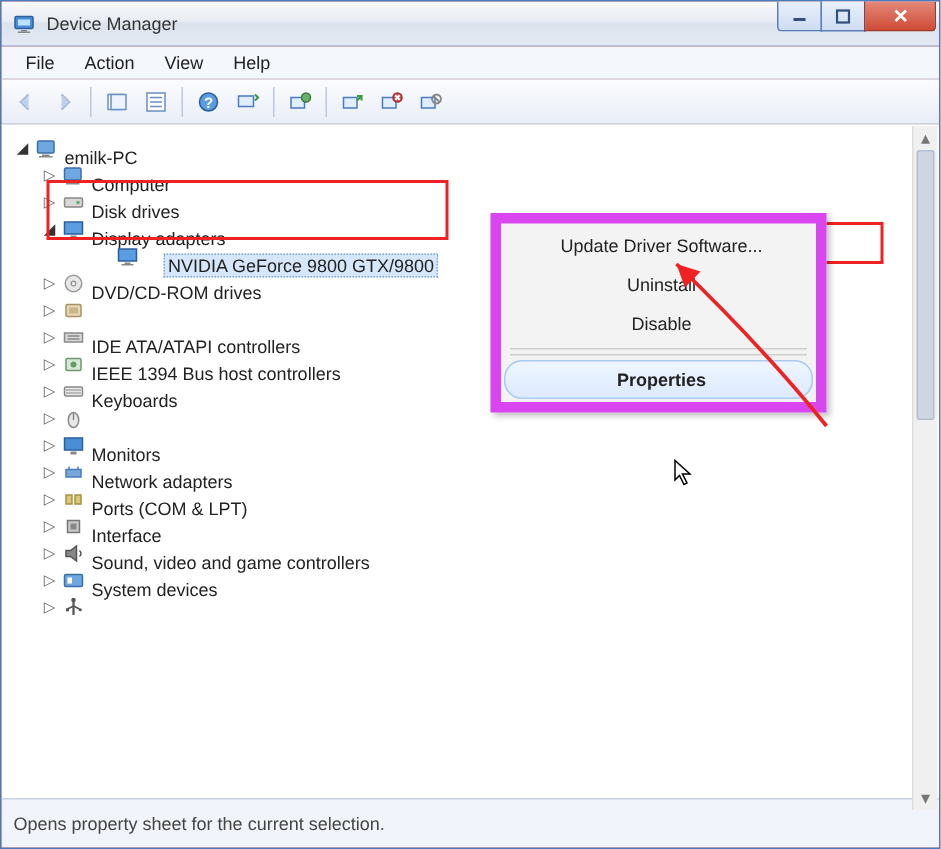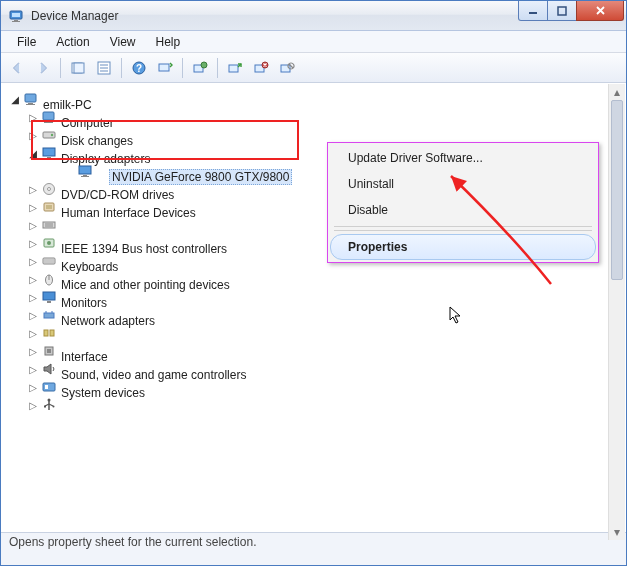--- a/index.html
+++ b/index.html
@@ -209,7 +209,7 @@
                     <circle cx="11" cy="8" r="1.2" fill="#6a6"></circle>
                   </svg>
                 </span>
-                <span class="label">Disk changes</span>
+                <span class="label">Disk drives</span>
               </div>
             </li>
             <li class="node">

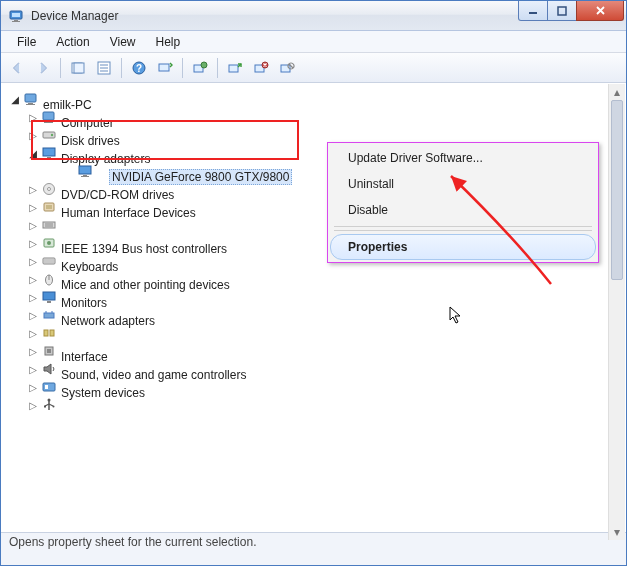--- a/index.html
+++ b/index.html
@@ -43,7 +43,7 @@
 .highlight-1 { left: 30px; top: 36px; width: 268px; height: 40px; }
 .highlight-2 { left: 334px; top: 64px; width: 254px; height: 28px; border-width: 2px; }
 
-.context-menu { position: absolute; left: 326px; top: 58px; width: 272px; background: #f3f3f3; border: 1px solid #d946ef; box-shadow: 2px 2px 4px rgba(0,0,0,0.25); padding: 2px; z-index: 10; }
+.context-menu { position: absolute; left: 326px; top: 58px; width: 224px; background: #f3f3f3; border: 7px solid #d946ef; box-shadow: 2px 2px 4px rgba(0,0,0,0.25); padding: 2px; z-index: 10; text-align: center; }
 .context-menu .cm-item { padding: 6px 14px 6px 18px; color: #222; font-size: 12px; cursor: default; }
 .context-menu .cm-item.hovered { background: linear-gradient(to bottom, #eef5ff, #dceaff); border: 1px solid #a8c9f0; padding: 5px 13px 5px 17px; border-radius: 12px; font-weight: bold; }
 .context-menu .cm-sep { height: 1px; background: #cfcfcf; margin: 3px 4px; }

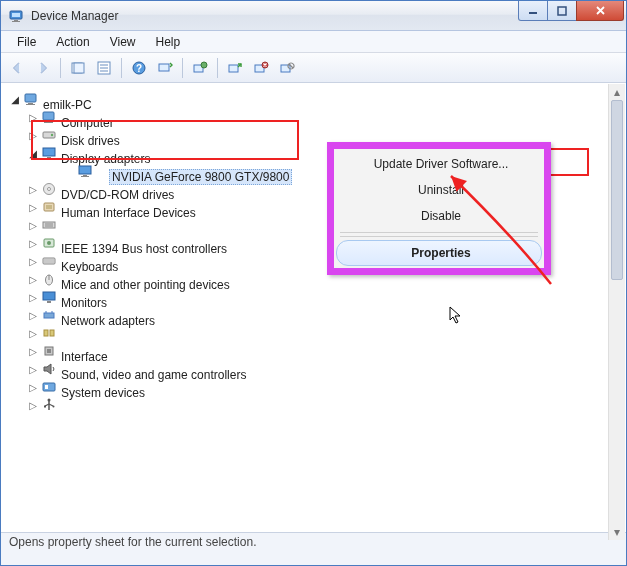--- a/index.html
+++ b/index.html
@@ -261,7 +261,6 @@
                     <rect x="5" y="6" width="6" height="4" fill="#c8b888"></rect>
                   </svg>
                 </span>
-                <span class="label">Human Interface Devices</span>
               </div>
             </li>
             <li class="node">

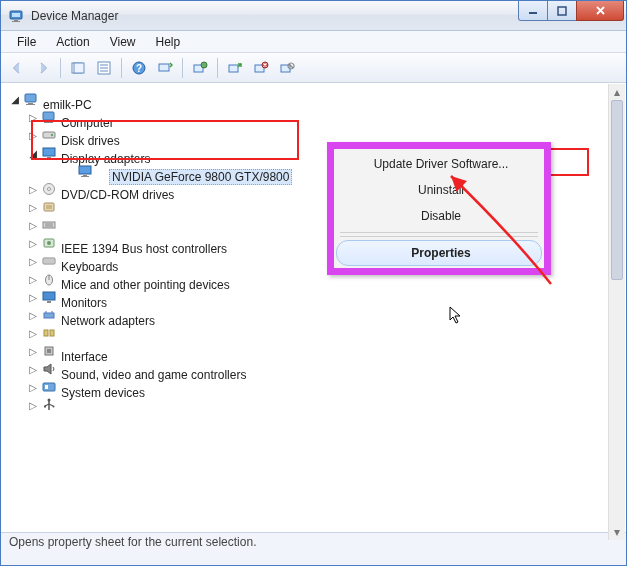--- a/index.html
+++ b/index.html
@@ -273,6 +273,7 @@
                     <line x1="4" y1="9" x2="12" y2="9" stroke="#888"></line>
                   </svg>
                 </span>
+                <span class="label">IDE ATA/ATAPI controllers</span>
               </div>
             </li>
             <li class="node">

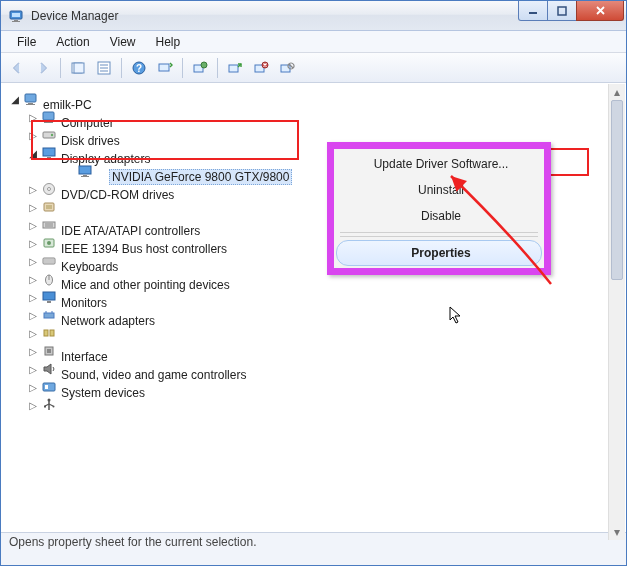--- a/index.html
+++ b/index.html
@@ -310,7 +310,6 @@
                     <line x1="8" y1="4" x2="8" y2="9" stroke="#888"></line>
                   </svg>
                 </span>
-                <span class="label">Mice and other pointing devices</span>
               </div>
             </li>
             <li class="node">

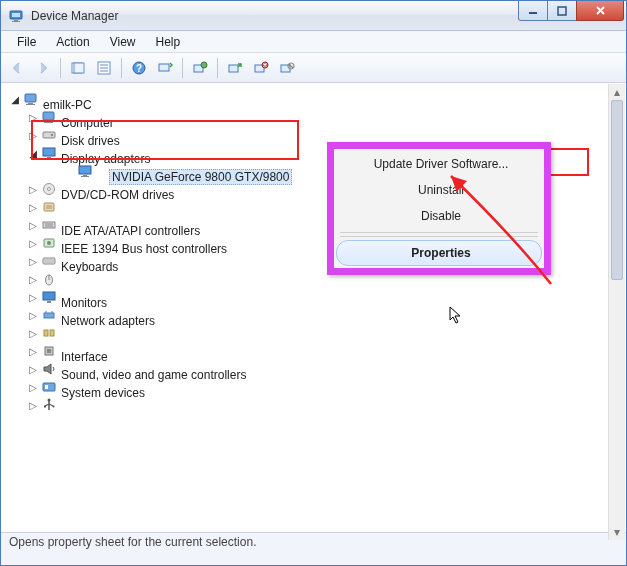--- a/index.html
+++ b/index.html
@@ -346,6 +346,7 @@
                     <rect x="9" y="5" width="4" height="6" fill="#d8c878" stroke="#a89040"></rect>
                   </svg>
                 </span>
+                <span class="label">Ports (COM &amp; LPT)</span>
               </div>
             </li>
             <li class="node">

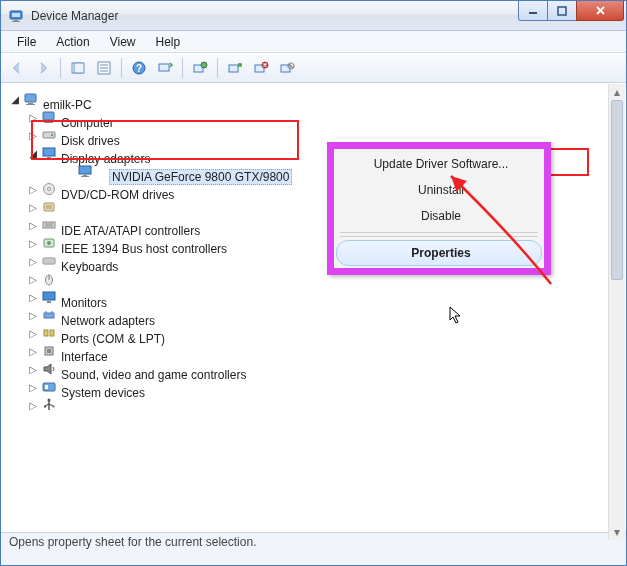--- a/index.html
+++ b/index.html
@@ -48,7 +48,7 @@
 .context-menu .cm-item.hovered { background: linear-gradient(to bottom, #eef5ff, #dceaff); border: 1px solid #a8c9f0; padding: 5px 13px 5px 17px; border-radius: 12px; font-weight: bold; }
 .context-menu .cm-sep { height: 1px; background: #cfcfcf; margin: 3px 4px; }
 
-.statusbar { height: 16px; background: #f1f4fa; border-top: 1px solid #c9d2e2; display: flex; align-items: flex-end; padding: 16px 8px; color: #444; }
+.statusbar { height: 16px; background: #f1f4fa; border-top: 1px solid #c9d2e2; display: flex; align-items: center; padding: 16px 8px; color: #444; }
 
 .arrow-annotation { position: absolute; pointer-events: none; z-index: 20; }
 

